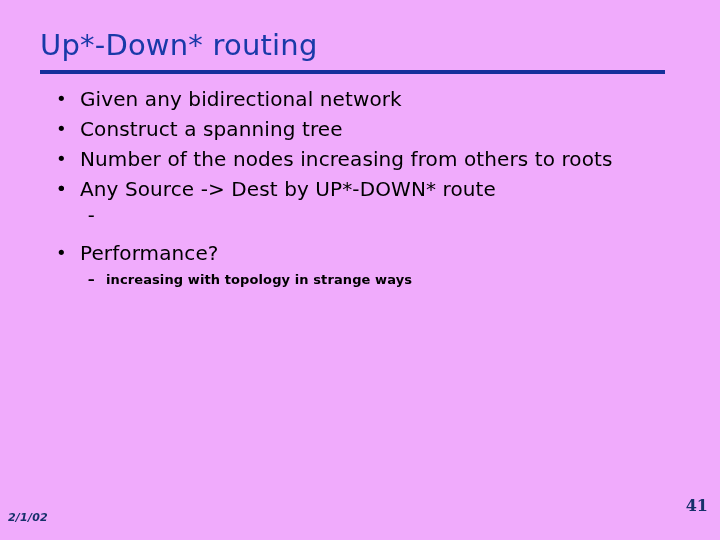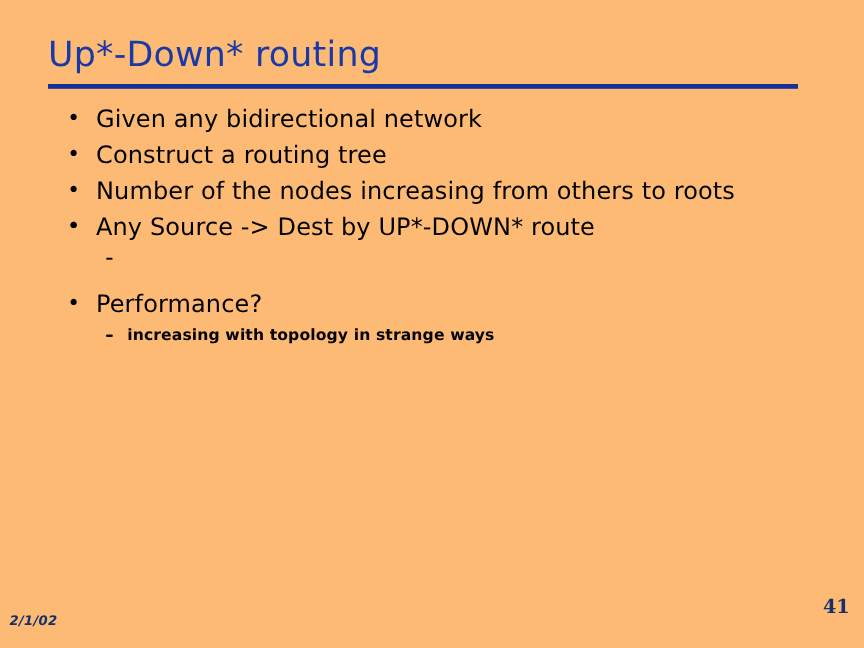--- a/index.html
+++ b/index.html
@@ -17,7 +17,7 @@
     position: relative;
     width: 720px;
     height: 540px;
-    background: #fdba74;
+    background: #f0abfc;
     box-sizing: border-box;
   }
 

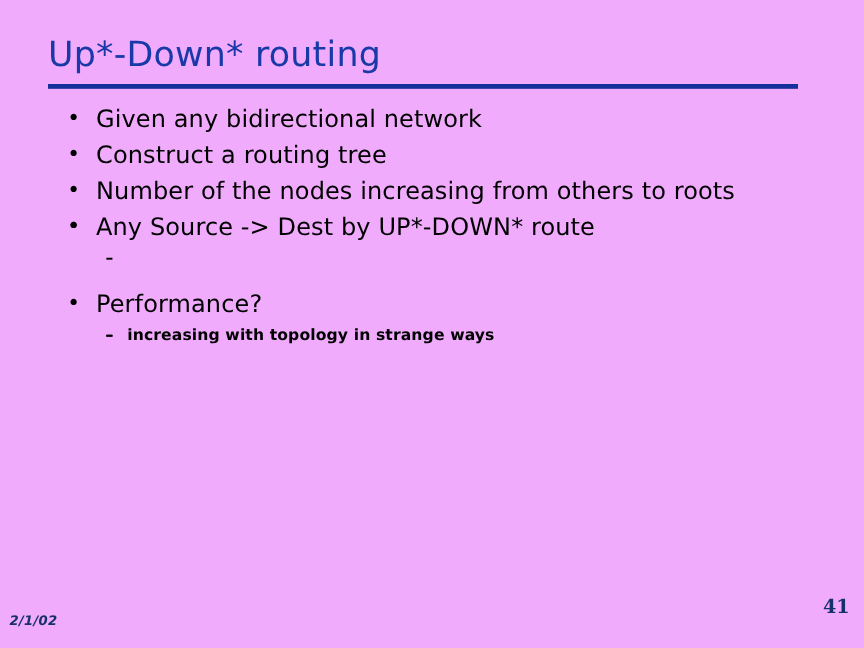--- a/index.html
+++ b/index.html
@@ -149,7 +149,7 @@
 
     <div class="bullet-l1">
       <span class="marker">•</span>
-      <span>Construct a routing tree</span>
+      <span>Construct a spanning tree</span>
     </div>
 
     <div class="bullet-l1">

